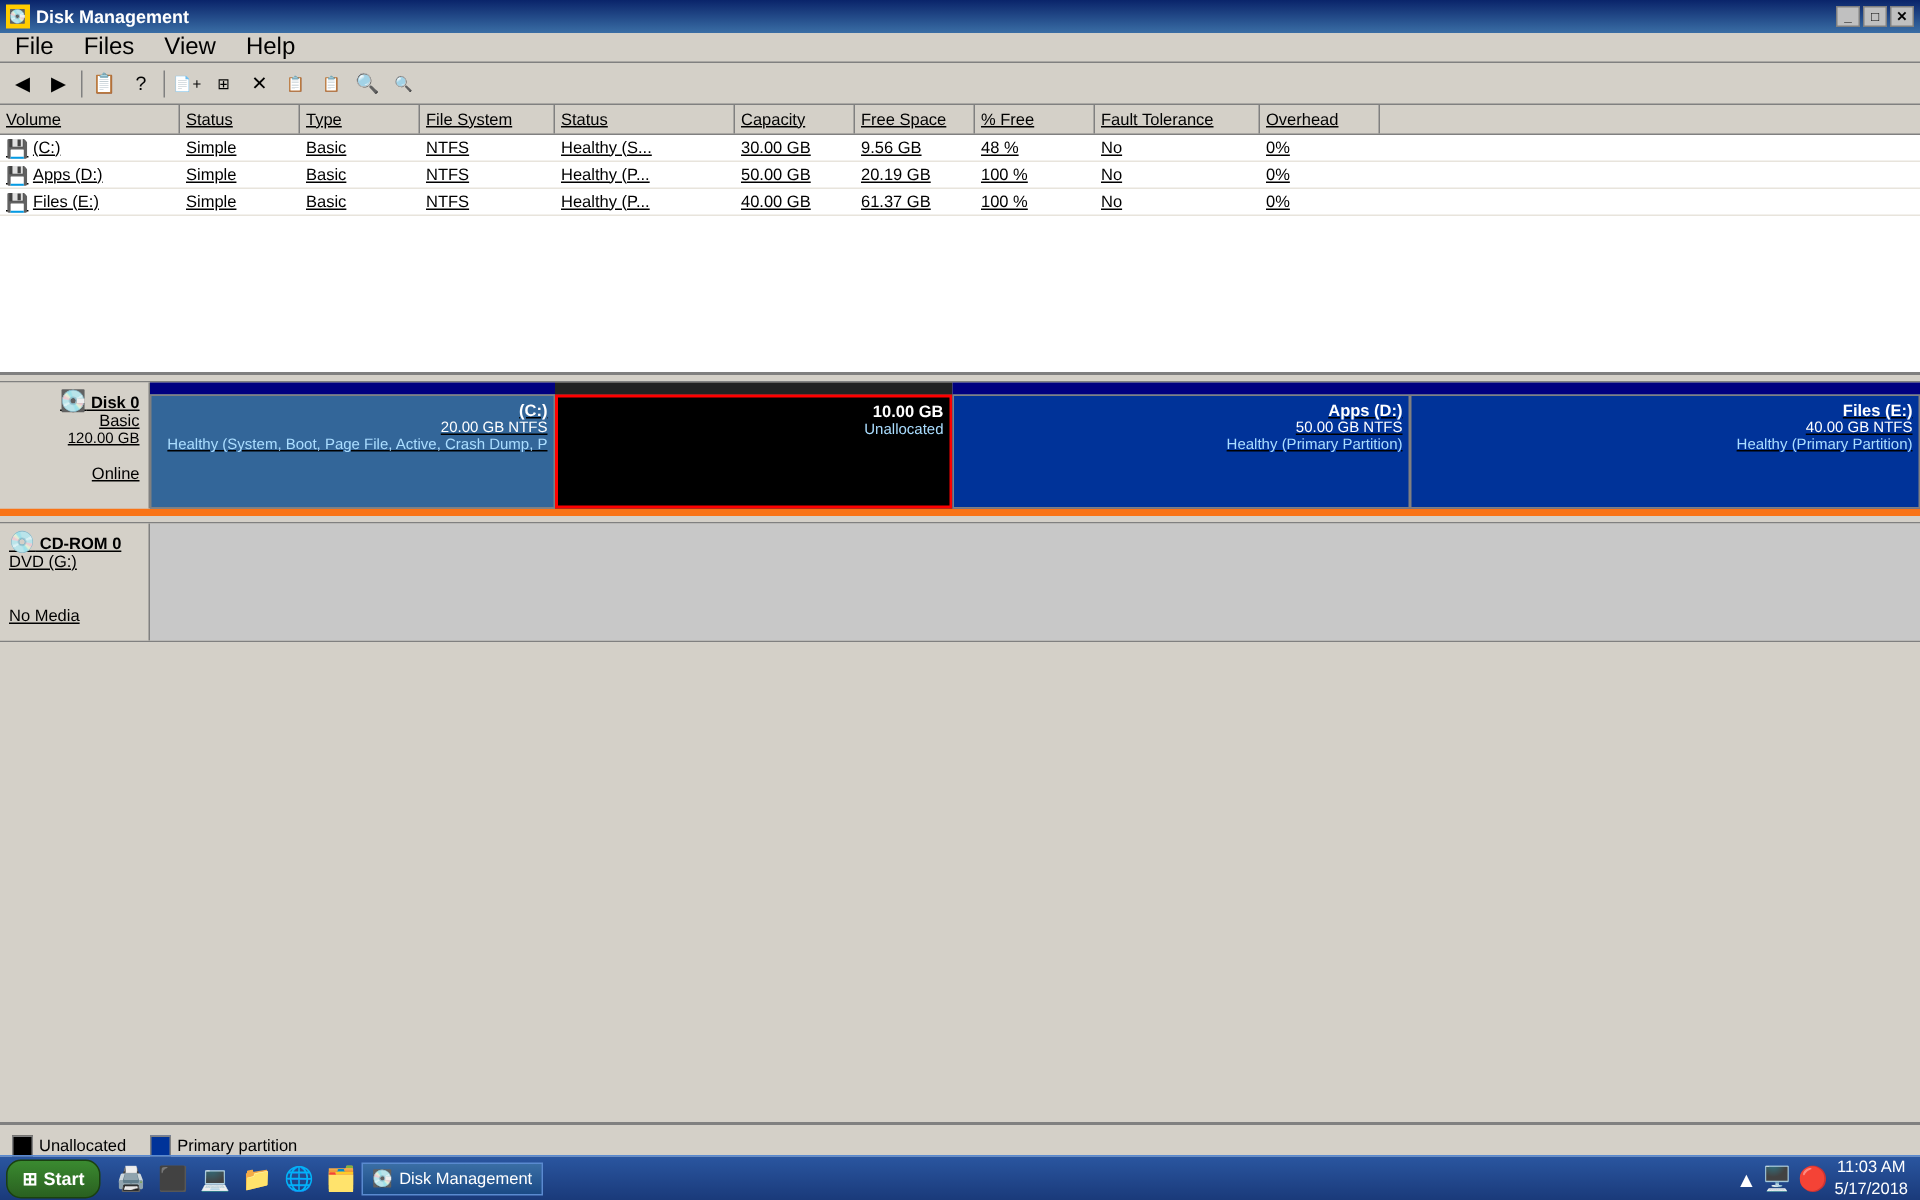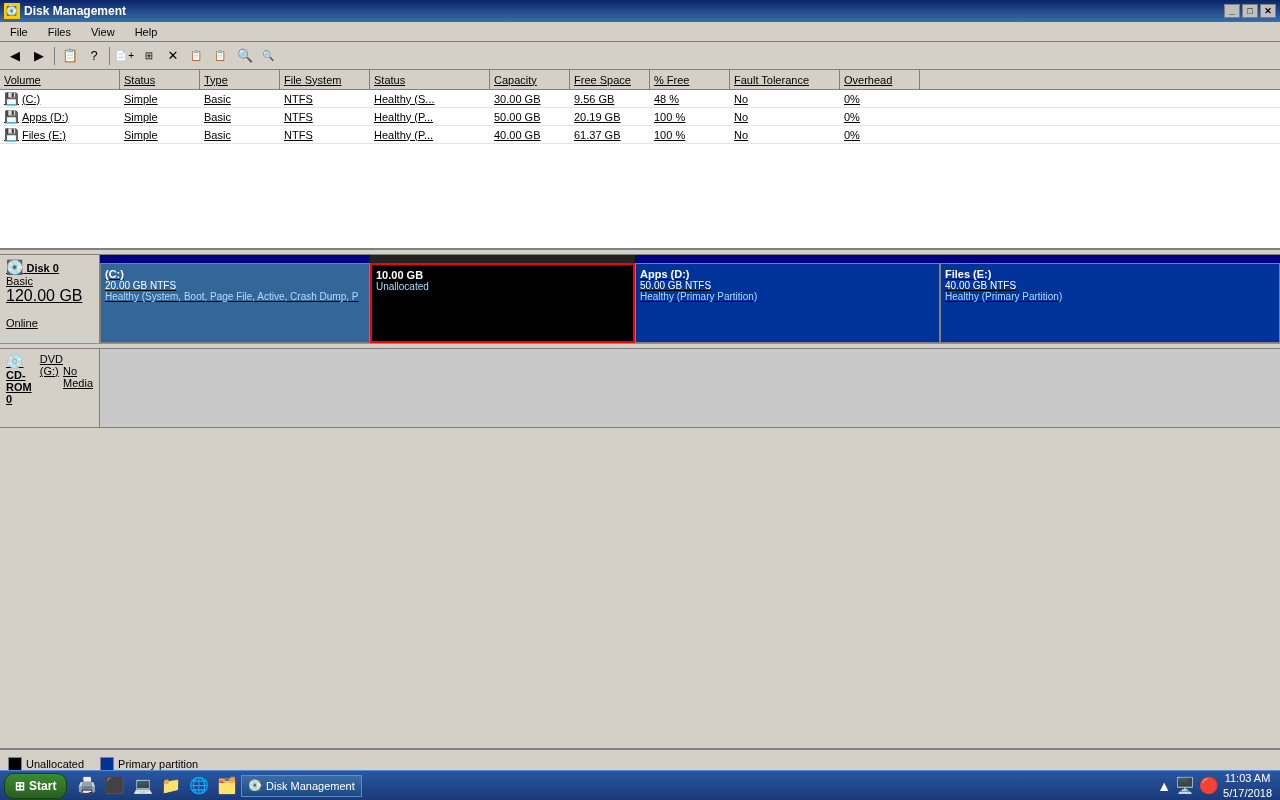--- a/index.html
+++ b/index.html
@@ -56,7 +56,7 @@
     .menu-item {
       padding: 2px 6px;
       cursor: pointer;
-      font-size: 11px;
+      font-size: 16px;
     }
 
     

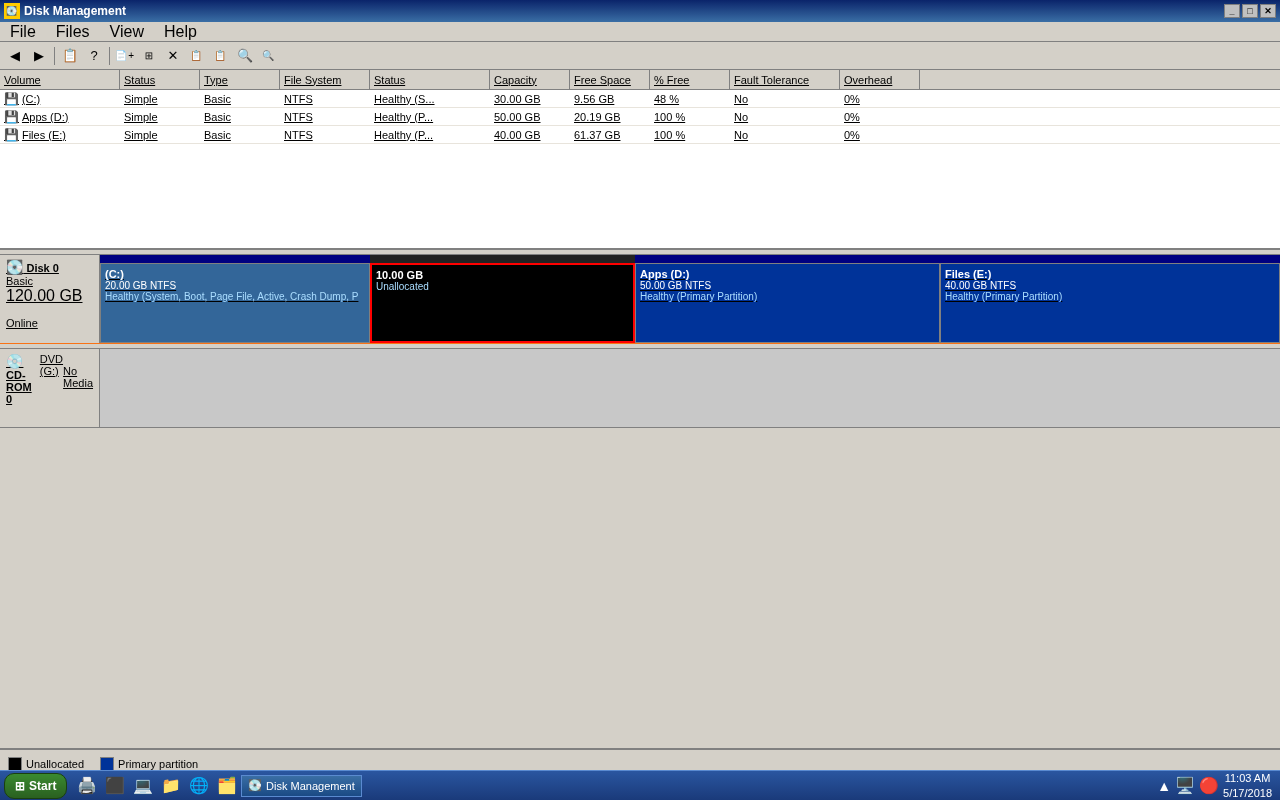--- a/index.html
+++ b/index.html
@@ -146,7 +146,8 @@
       height: 90px;
       margin-bottom: 4px;
       border-top: 1px solid #808080;
-      border-bottom: 1px solid #f97316;
+      border-bottom: 5px solid #f97316;
+      text-align: right;
     }
     .disk-label {
       width: 100px;

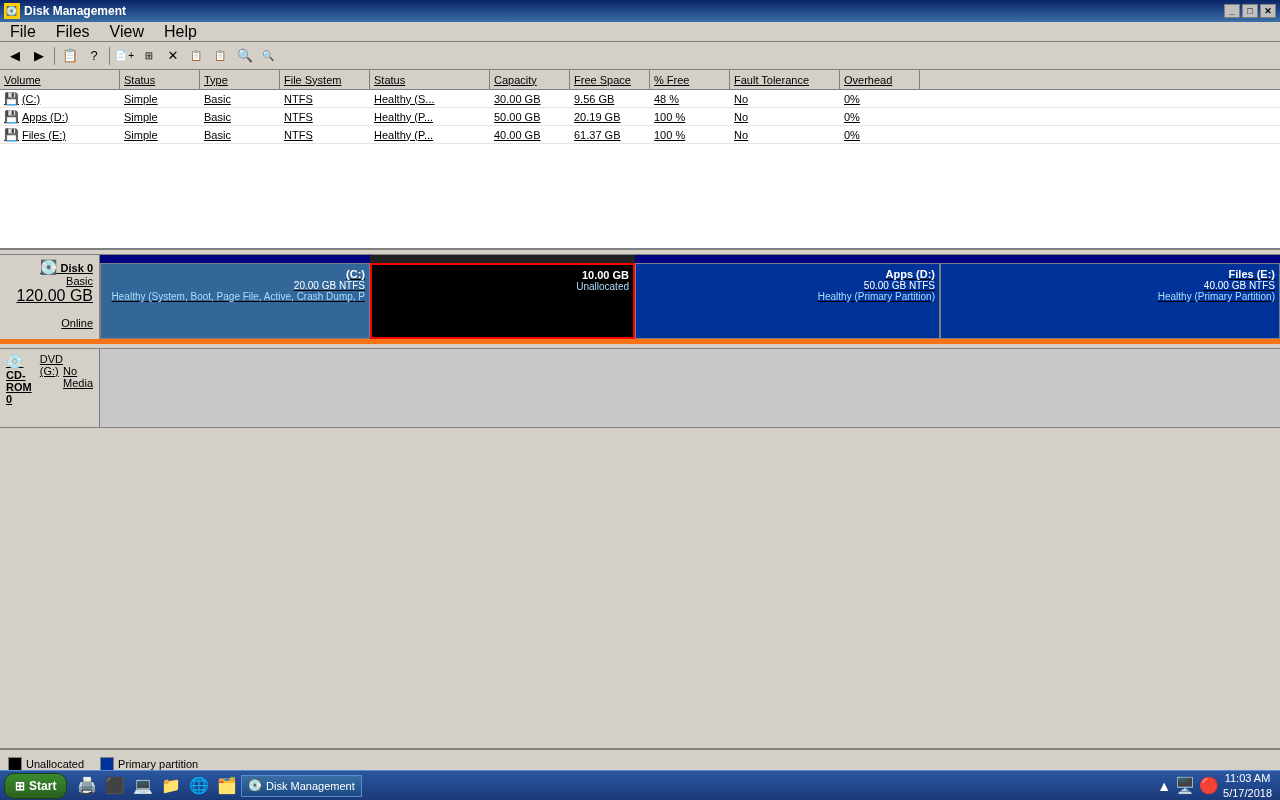--- a/index.html
+++ b/index.html
@@ -160,7 +160,7 @@
     }
     .disk-label-name { font-weight: bold; font-size: 11px; }
     .disk-label-type { font-size: 11px; }
-    .disk-label-size { font-size: 16px; }
+    .disk-label-size { font-size: 10px; }
     .disk-label-status { font-size: 11px; margin-top: 12px; }
     .disk-partitions {
       flex: 1;

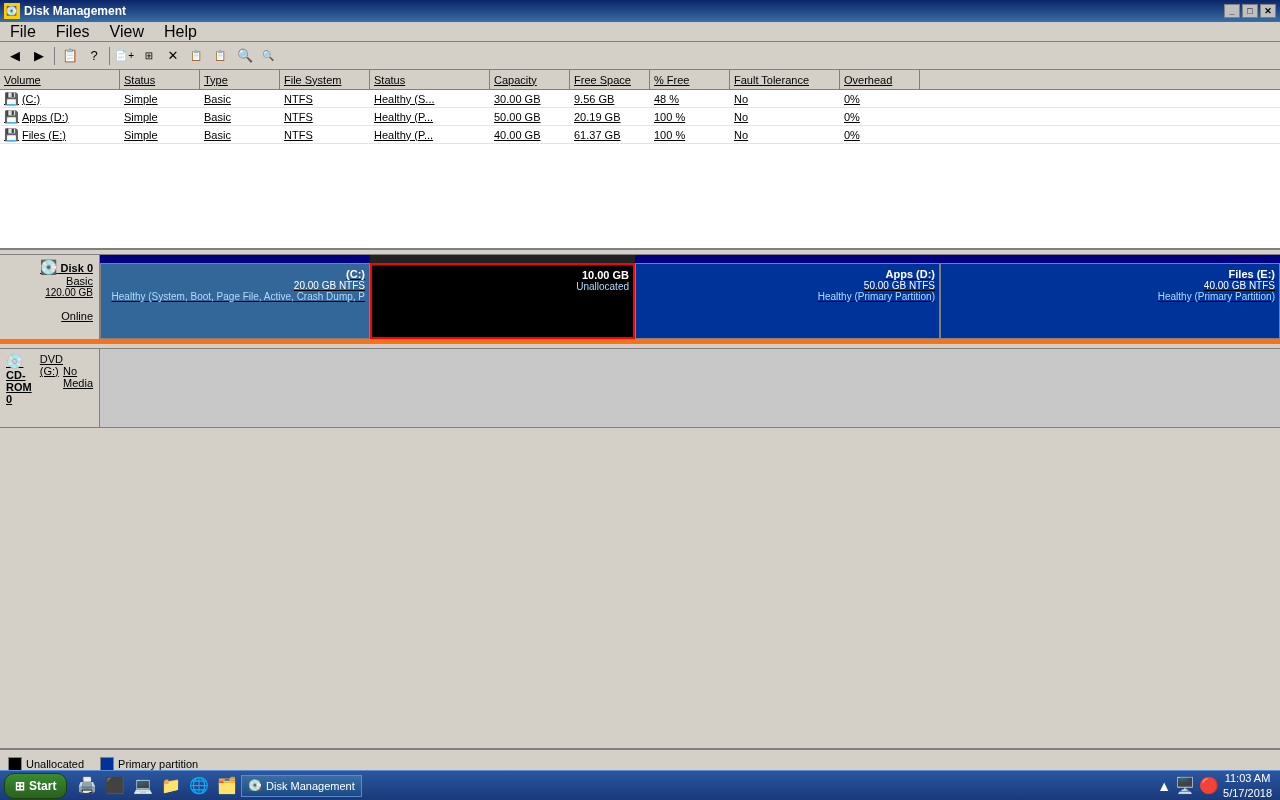--- a/index.html
+++ b/index.html
@@ -224,6 +224,7 @@
       background: #d4d0c8;
       padding: 4px 6px;
       display: flex;
+      flex-direction: column;
       justify-content: flex-start;
       border-right: 1px solid #808080;
     }

